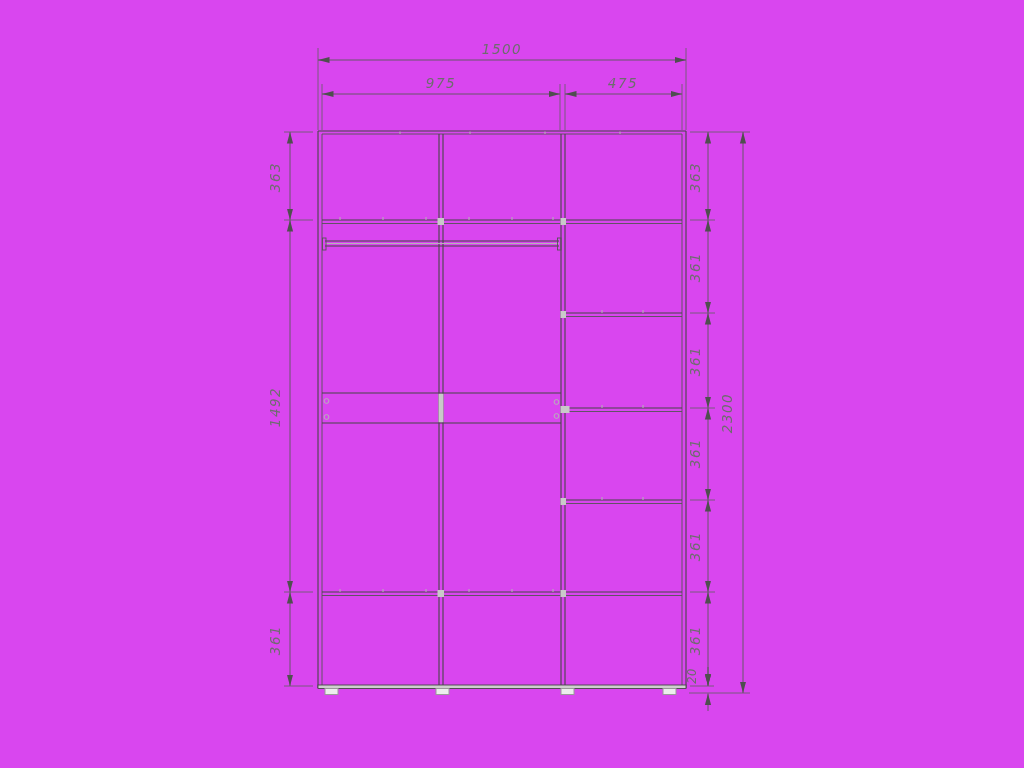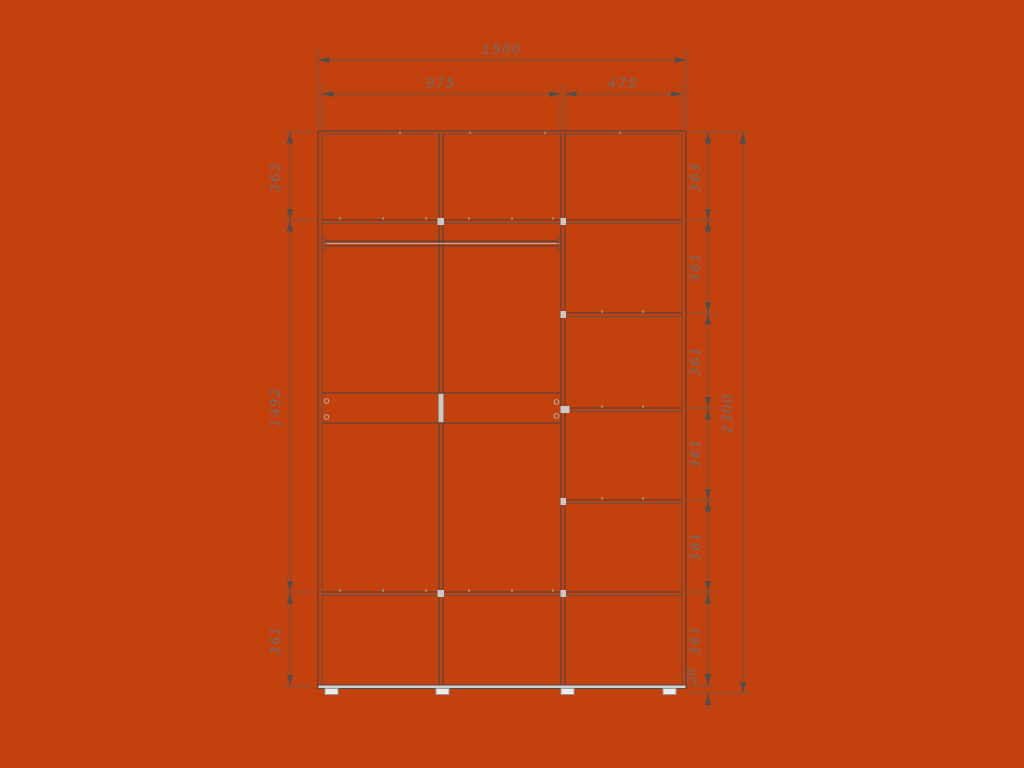--- a/index.html
+++ b/index.html
@@ -15,7 +15,7 @@
     position: relative;
     width: 1024px;
     height: 768px;
-    background: #c2410c;
+    background: #d946ef;
   }
   svg { display: block; }
   .struct { stroke: #474747; stroke-width: 1.1; fill: none; }

